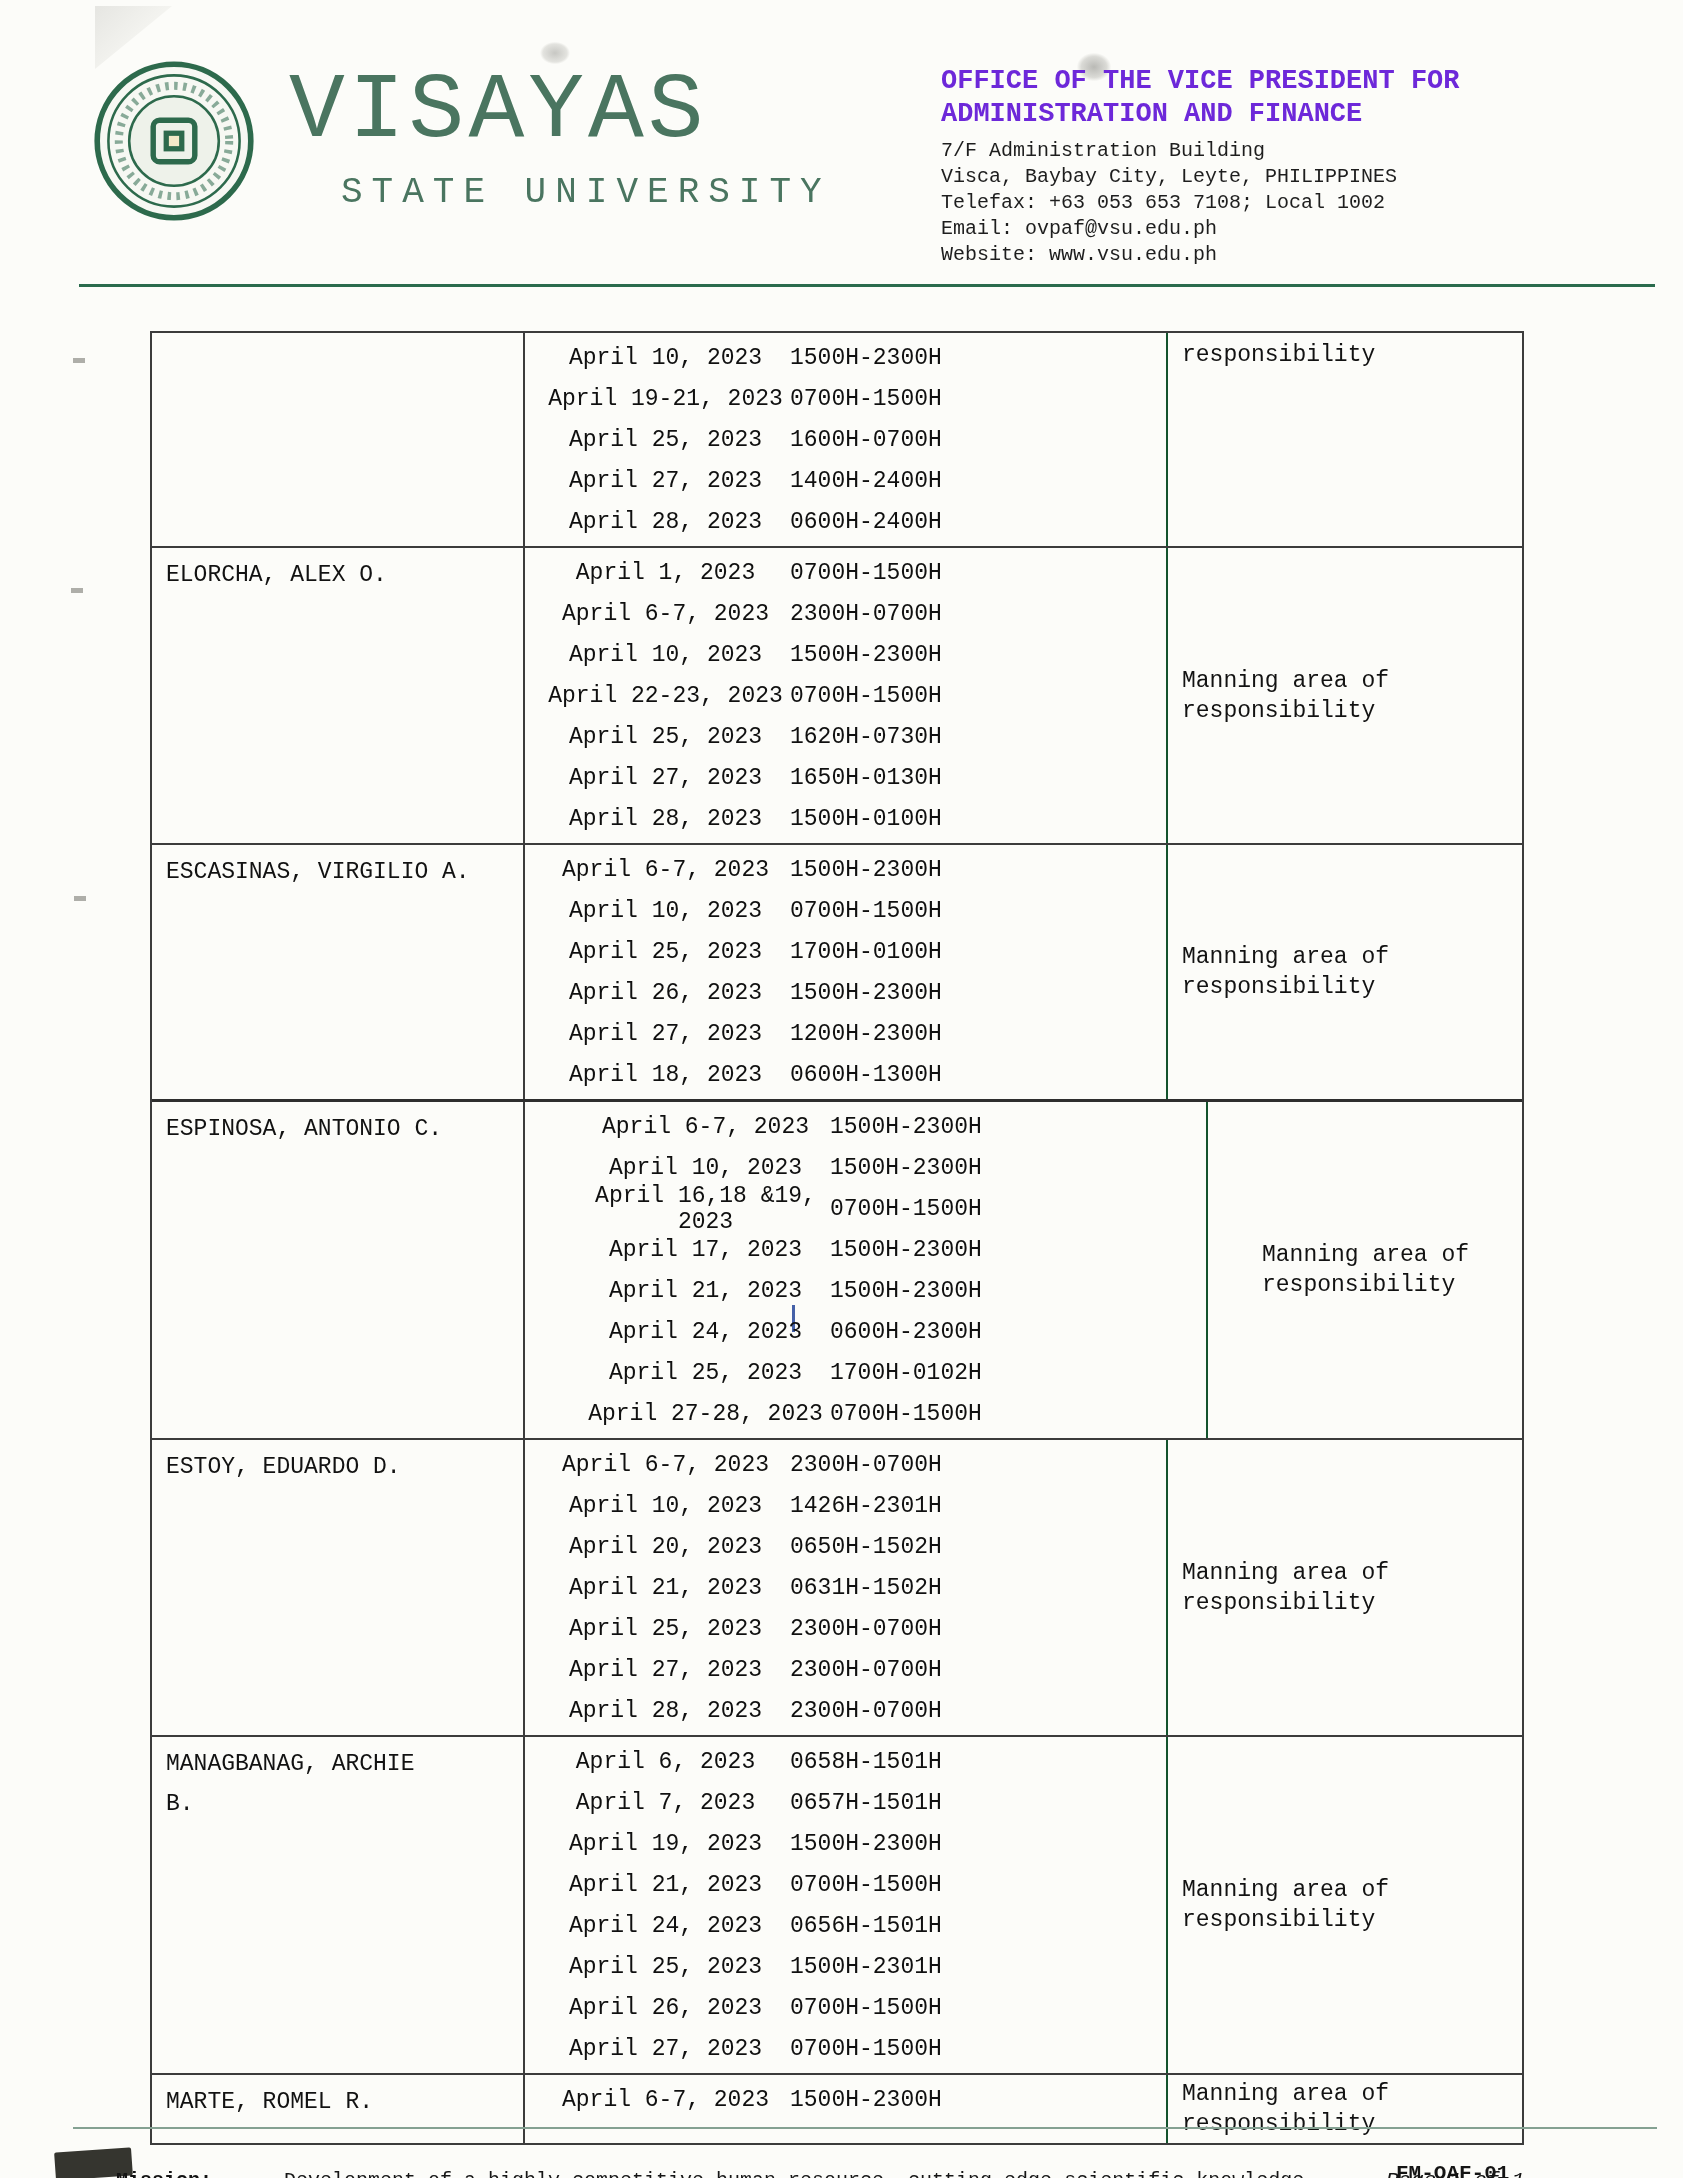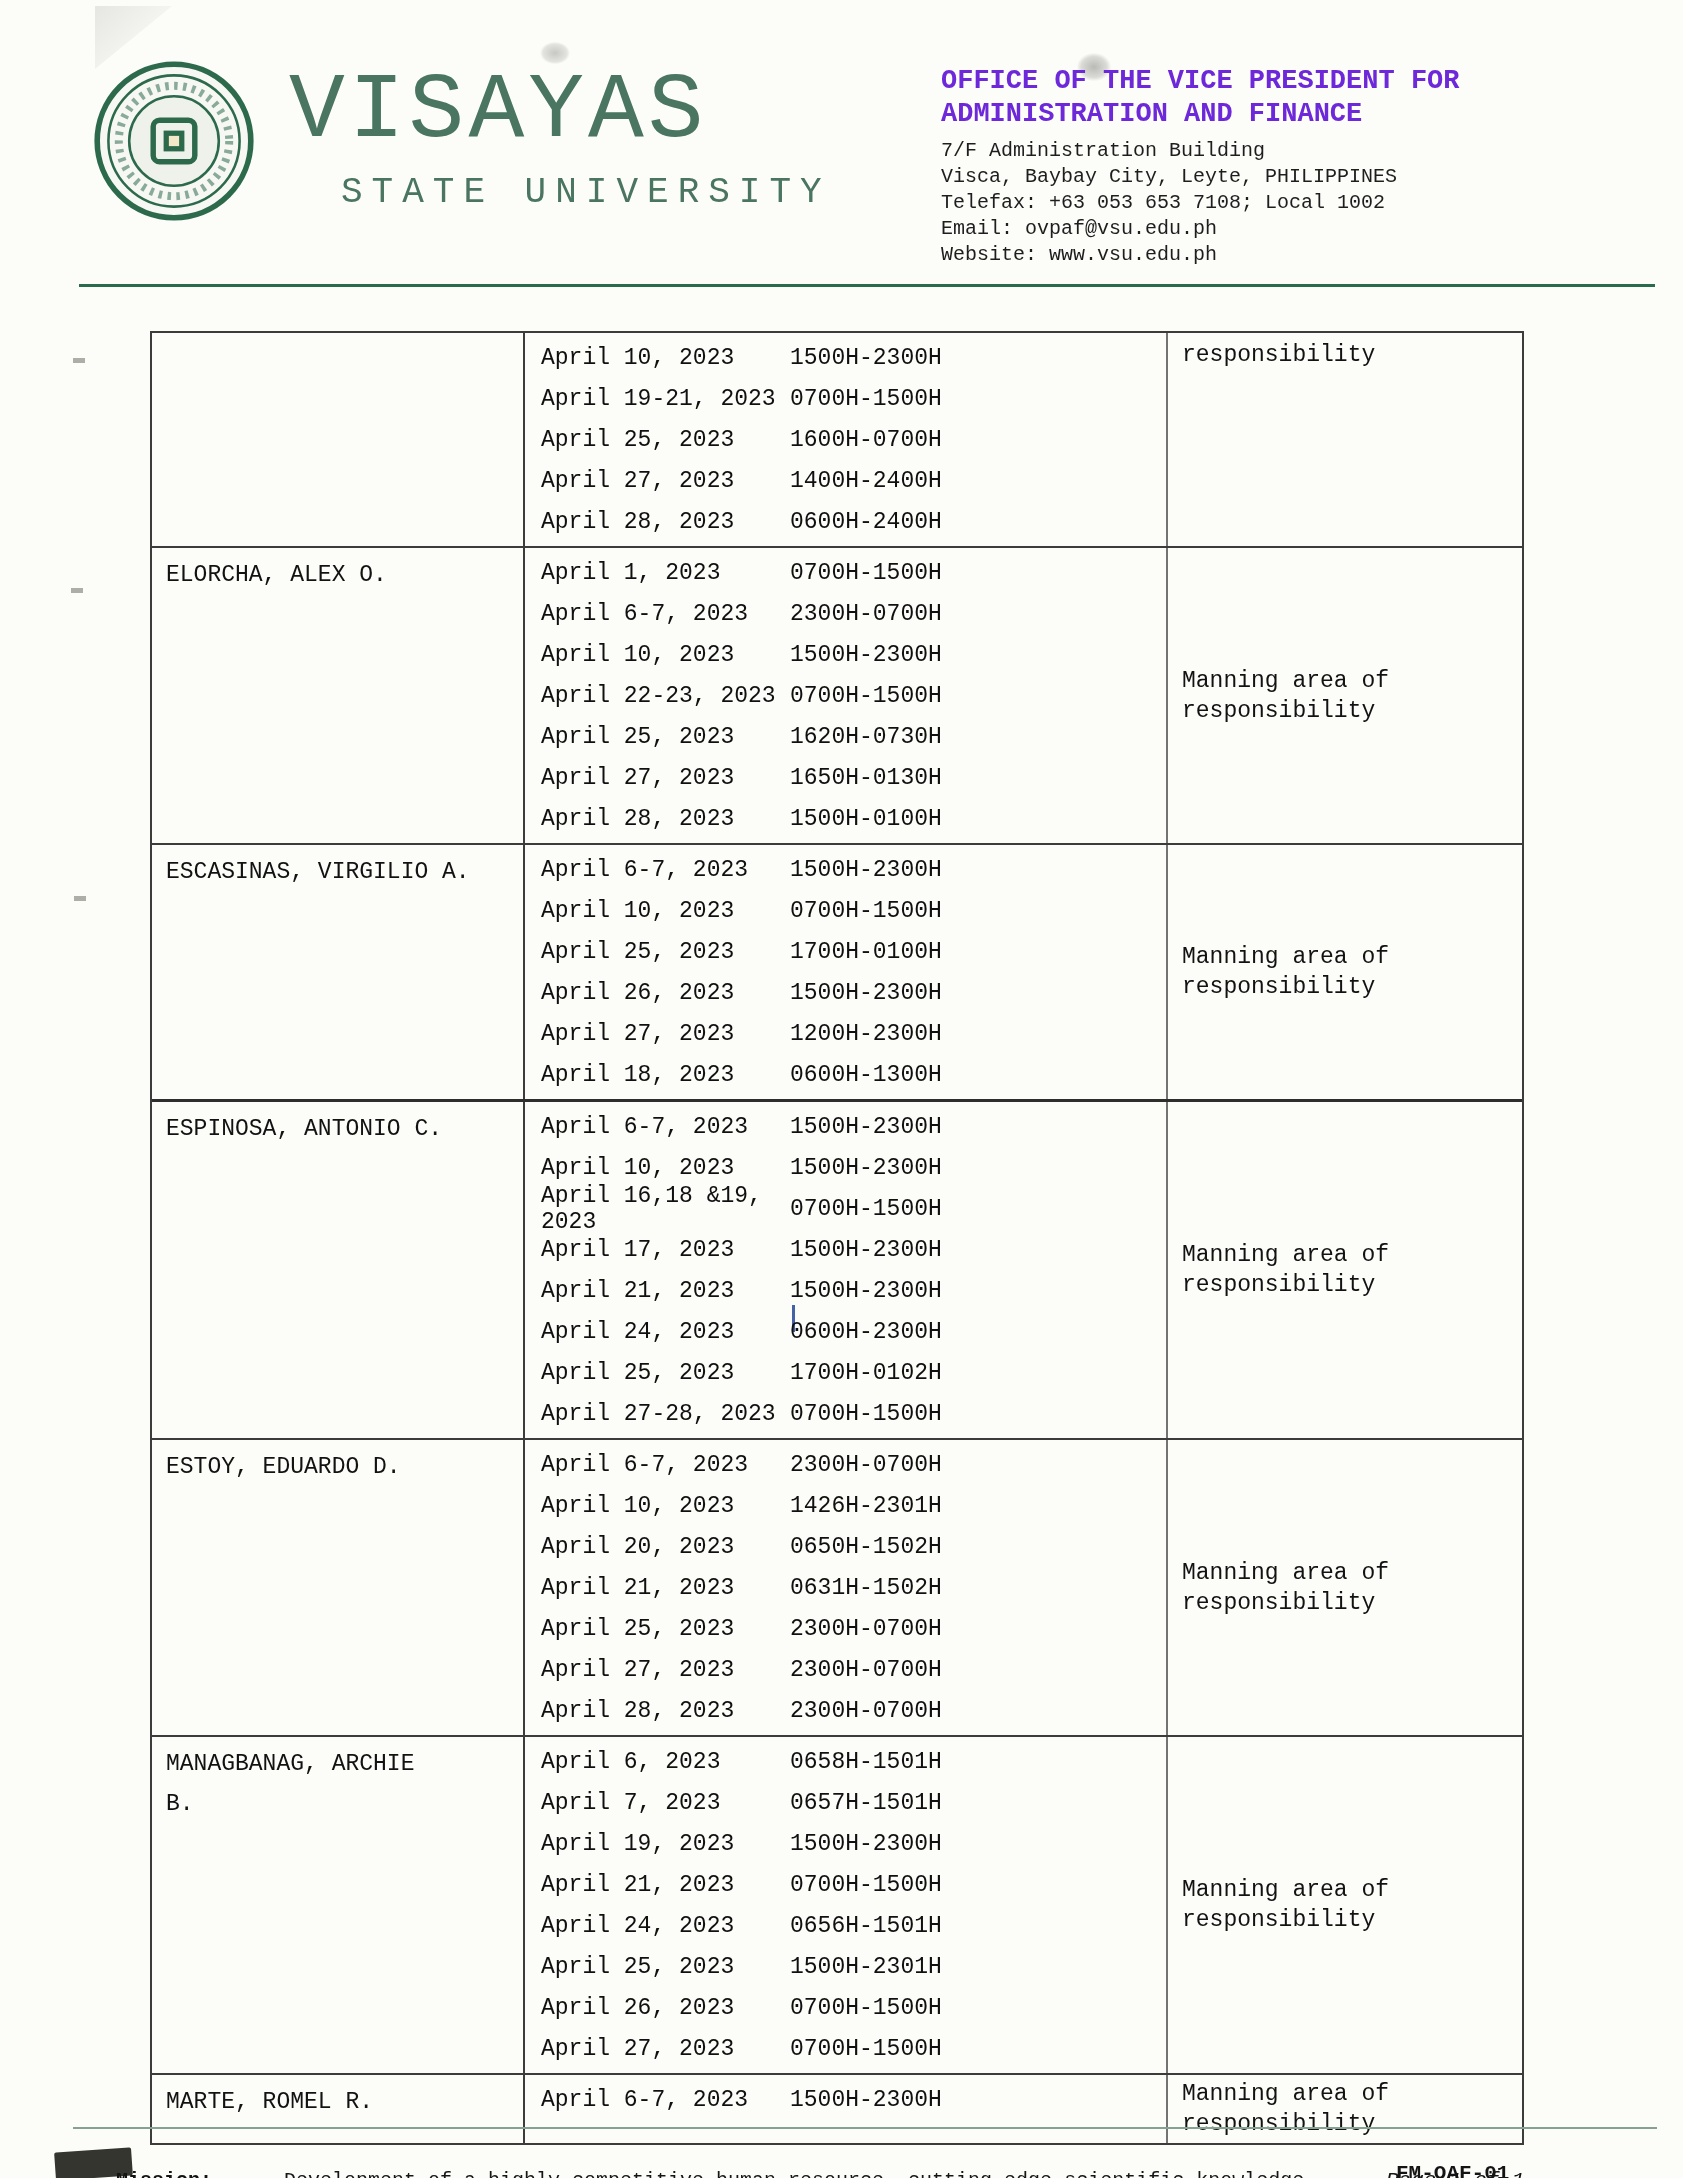--- a/index.html
+++ b/index.html
@@ -45,7 +45,7 @@
     border-right:2px solid #3c3c3c; padding:7px 14px 4px 14px;
     font-size:23px; line-height:40px; white-space:pre-line; color:#121212;
   }
-  .sched-cell { border-right:2px solid #737373; padding:4px 16px 4px 16px; }
+  .sched-cell { border-right:2px solid #14532d; padding:4px 16px 4px 16px;text-align:center; }
   .sched-line { display:flex; align-items:center; height:41px; font-size:23px; color:#101010; }
   .sdate { flex:0 0 249px; }
   .stime { flex:0 0 auto; }

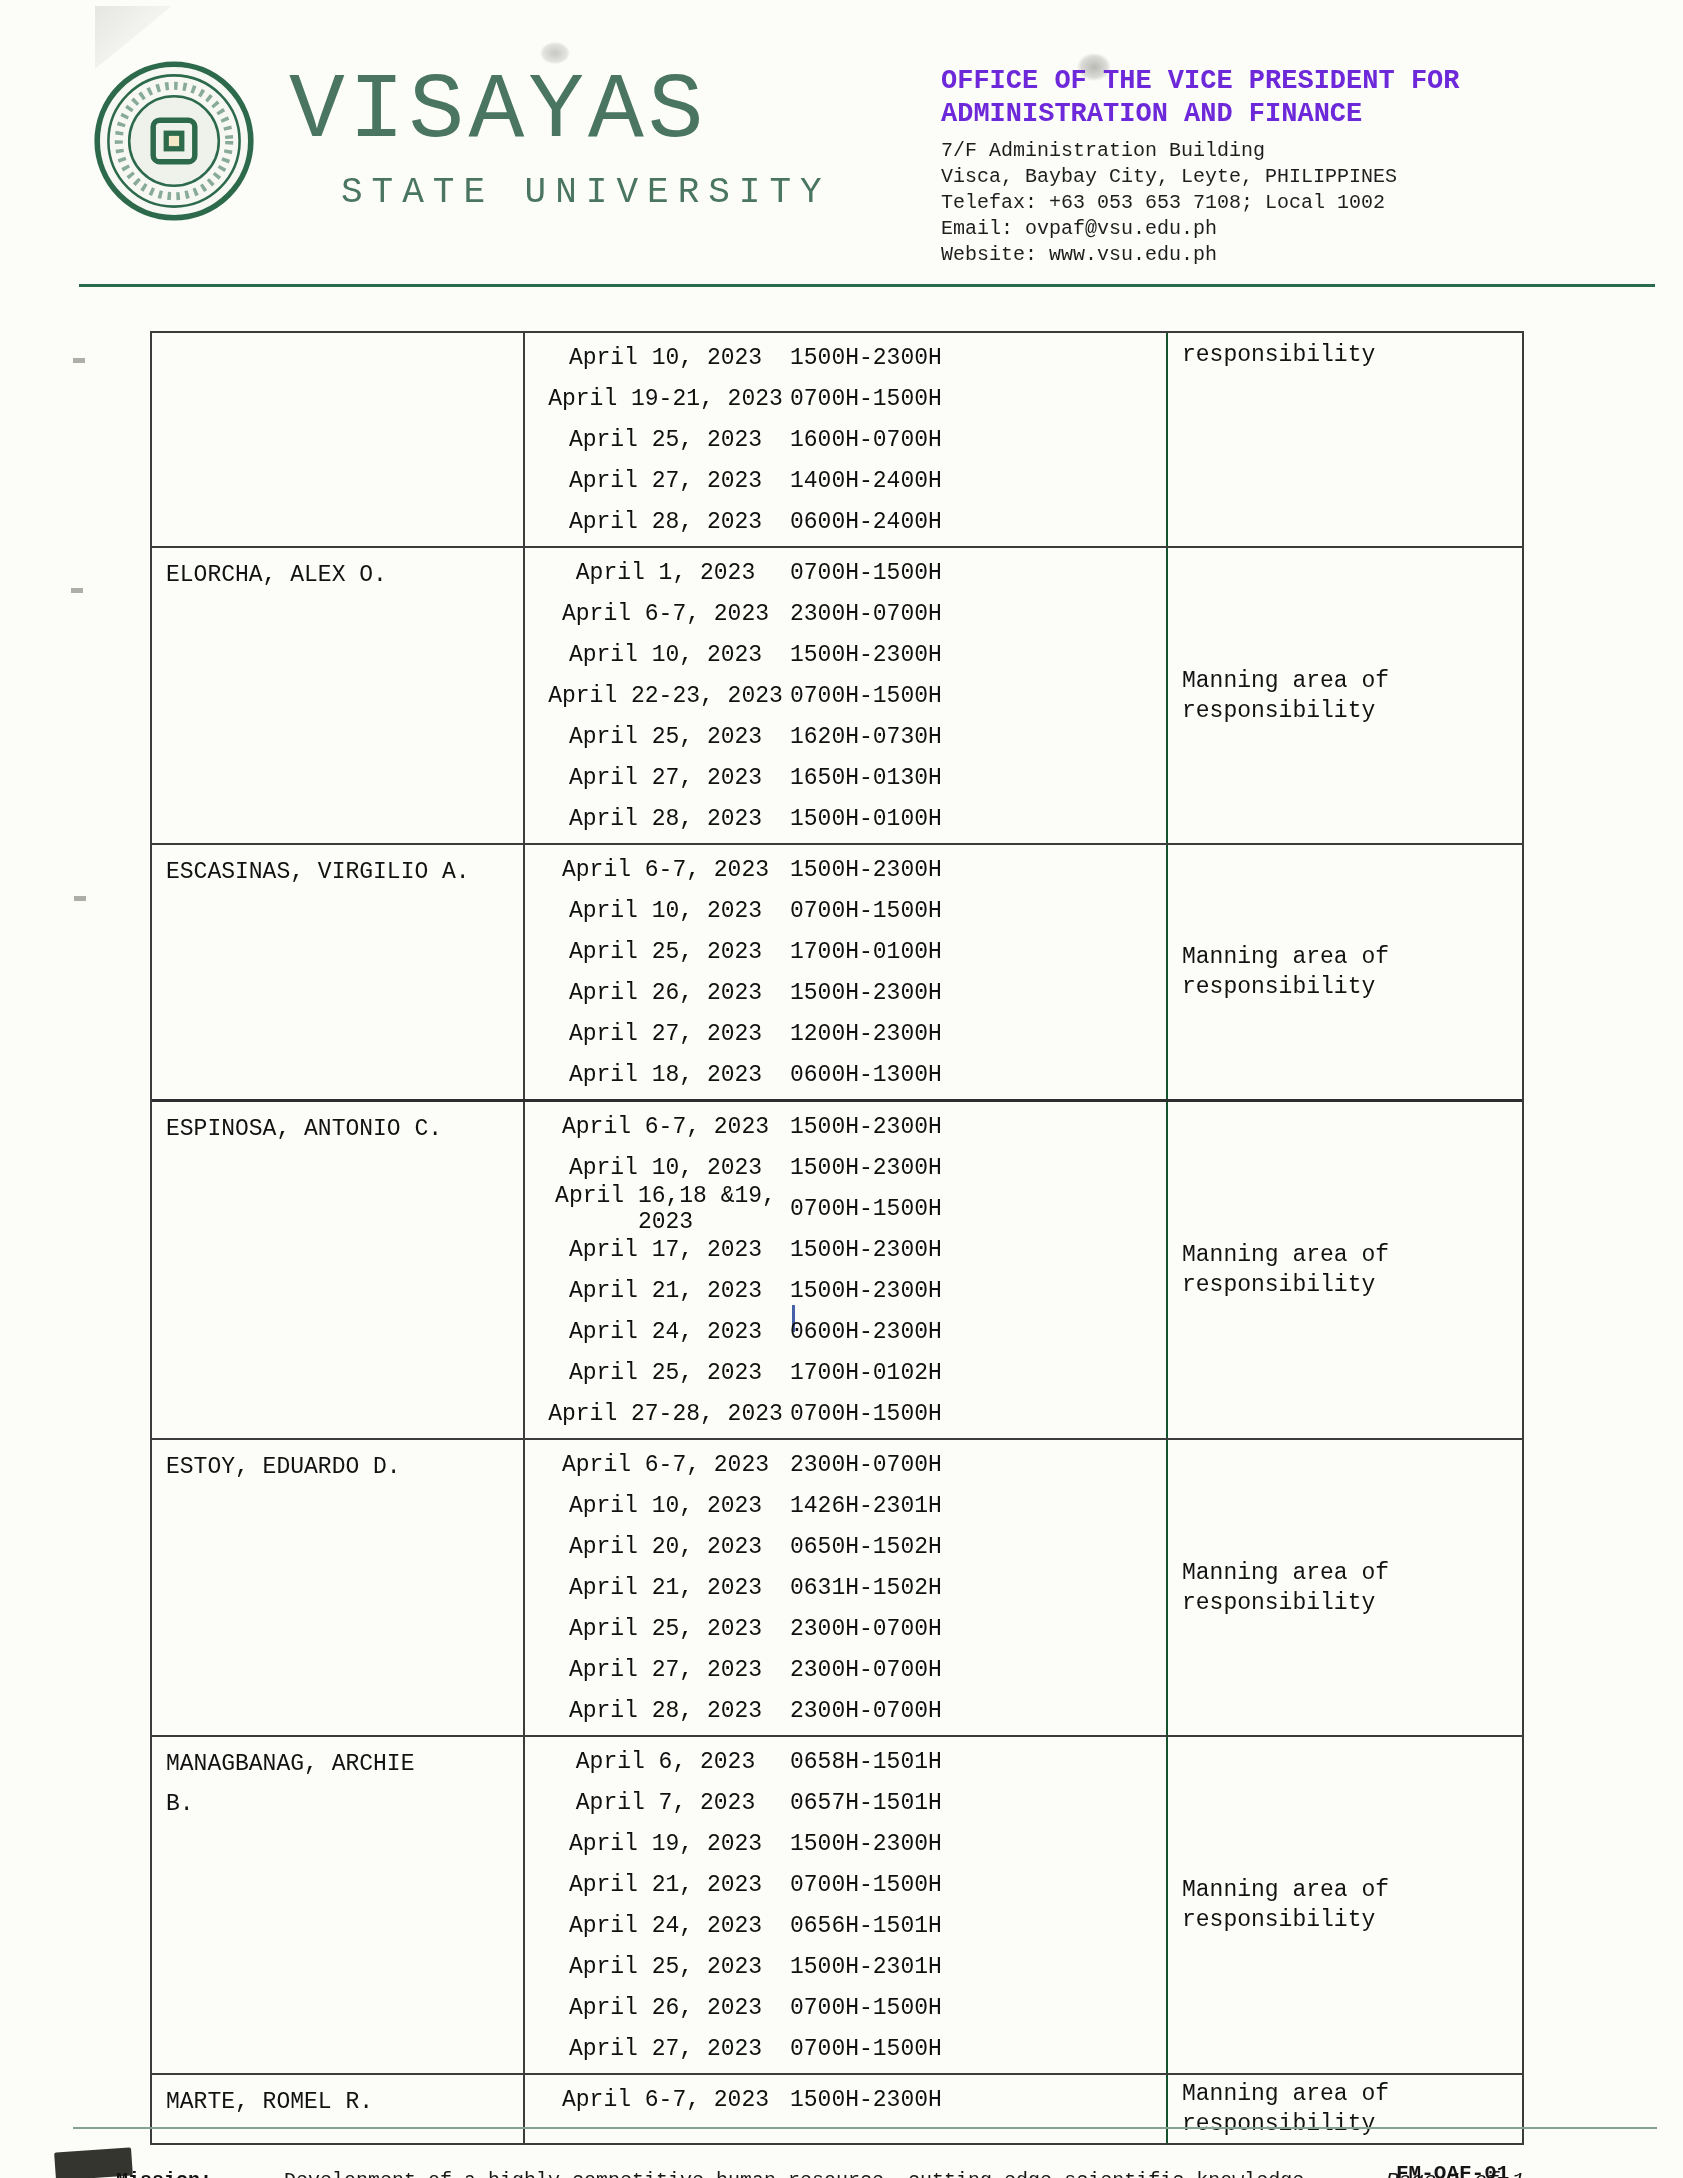--- a/index.html
+++ b/index.html
@@ -39,7 +39,7 @@
     border-top:2px solid #3c3c3c;
   }
   .trow:first-child { border-top:none; }
-  .trow.heavy-top { border-top:3px solid #2e2e2e; }
+  .trow.heavy-top { border-top:3px solid #2e2e2e;gap:40px; }
   .cell { min-height:10px; }
   .name-cell {
     border-right:2px solid #3c3c3c; padding:7px 14px 4px 14px;

